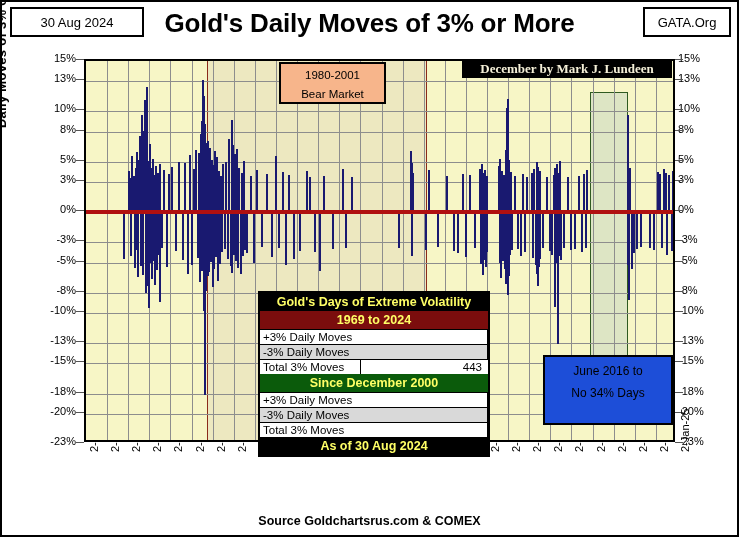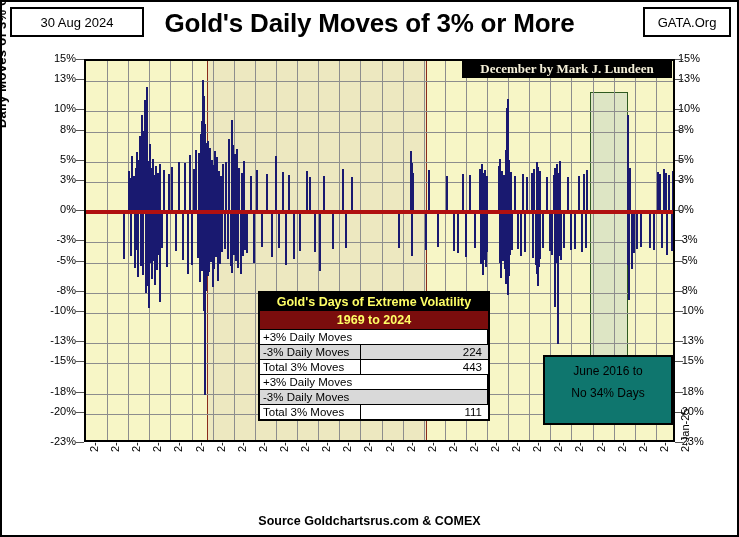--- a/index.html
+++ b/index.html
@@ -478,6 +478,10 @@
     <div id="zero-line" style="top: 149.184px;"></div>
   </div>
 
+  <div id="bear-label">
+    <div>1980-2001</div>
+    <div>Bear Market</div>
+  </div>
 
   <div id="credit">December by Mark J. Lundeen</div>
 

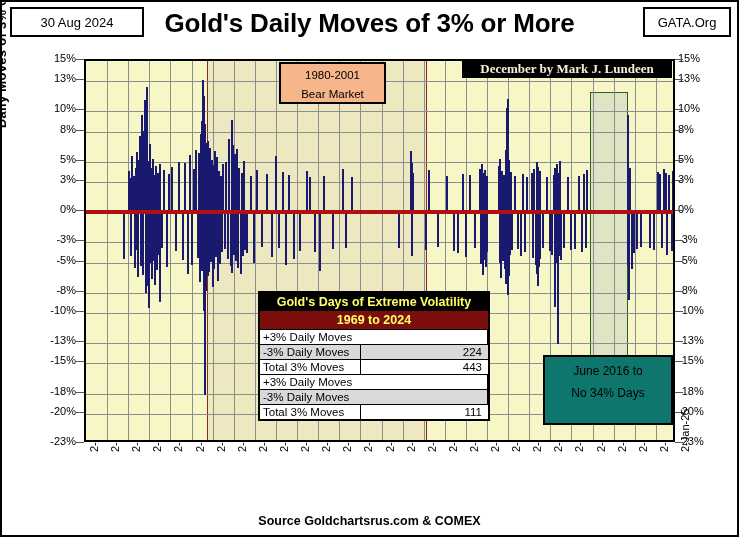--- a/index.html
+++ b/index.html
@@ -498,7 +498,6 @@
     </div>
     <div class="row alt">
       <div class="c1">-3% Daily Moves</div>
-      <div class="c2">224</div>
     </div>
     <div class="row">
       <div class="c1">Total 3% Moves</div>

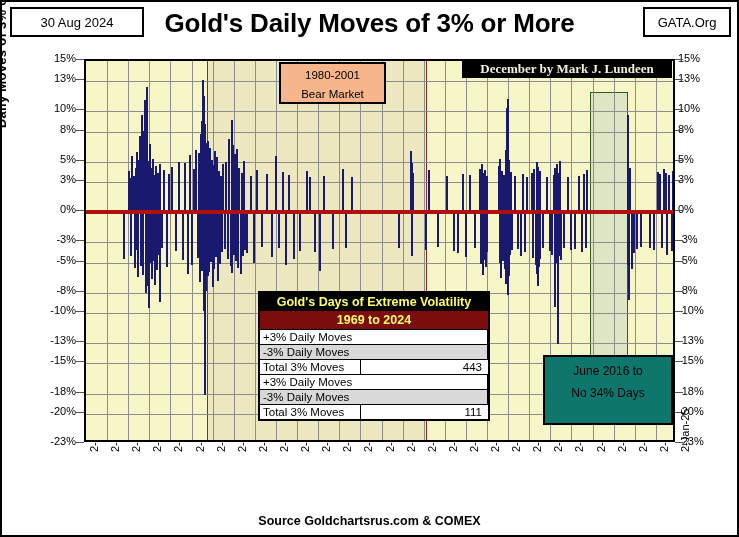--- a/index.html
+++ b/index.html
@@ -50,7 +50,7 @@
               border:2px solid #000;font-size:11.5px;text-align:center;line-height:19px;padding-top:2px;box-sizing:border-box;}
   #credit{position:absolute;left:460px;top:57px;width:210px;height:19px;background:#000;color:#F5F0D8;
           font-family:"Liberation Serif",serif;font-weight:bold;font-size:13px;text-align:center;line-height:19px;}
-  #nodays{position:absolute;left:541px;top:353px;width:130px;height:70px;background:#0f766e;border:2px solid #000;
+  #nodays{position:absolute;left:541px;top:353px;width:130px;height:70px;background:#1d4ed8;border:2px solid #000;
           font-size:12px;text-align:center;line-height:22px;padding-top:3px;box-sizing:border-box;}
 
   

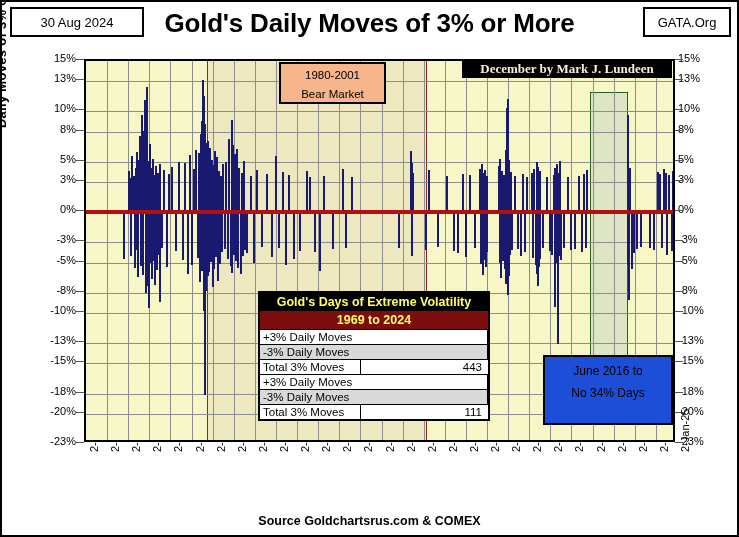--- a/index.html
+++ b/index.html
@@ -503,6 +503,7 @@
       <div class="c1">Total 3% Moves</div>
       <div class="c2">443</div>
     </div>
+    <div class="band green">Since December 2000</div>
     <div class="row">
       <div class="c1">+3% Daily Moves</div>
     </div>

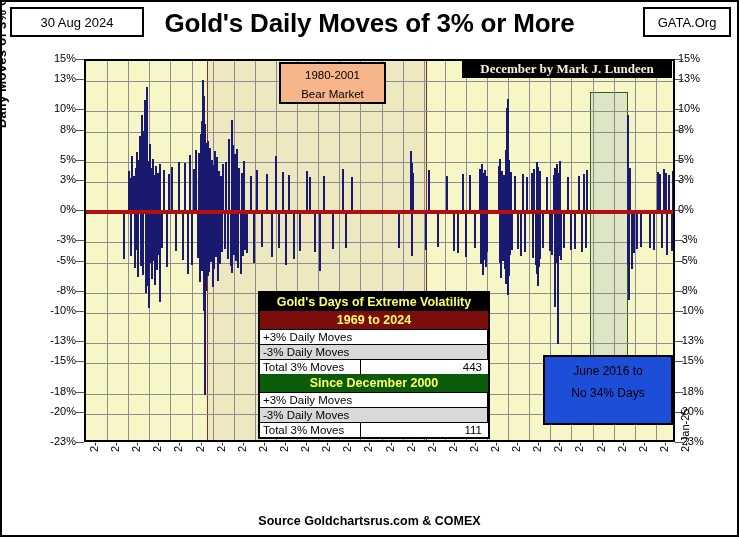--- a/index.html
+++ b/index.html
@@ -512,7 +512,6 @@
     </div>
     <div class="row">
       <div class="c1">Total 3% Moves</div>
-      <div class="c2">111</div>
     </div>
   </div>
 

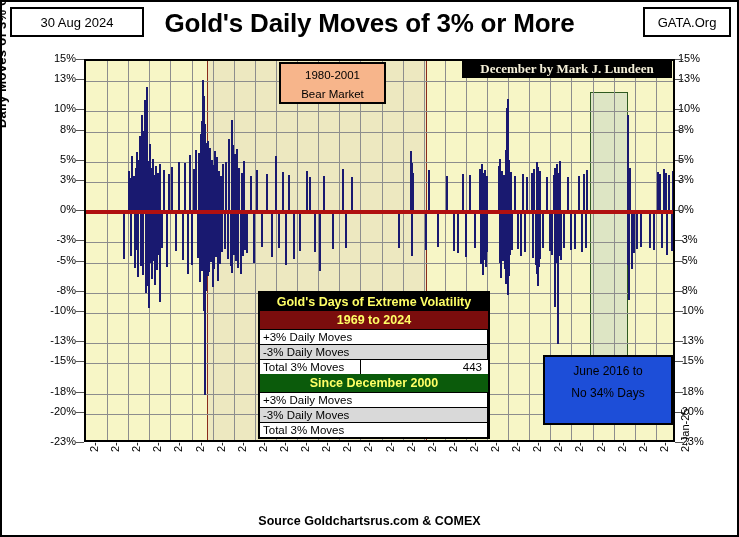--- a/index.html
+++ b/index.html
@@ -513,6 +513,7 @@
     <div class="row">
       <div class="c1">Total 3% Moves</div>
     </div>
+    <div class="band">As of 30 Aug 2024</div>
   </div>
 
   <div id="source">Source Goldchartsrus.com  &amp; COMEX</div>

